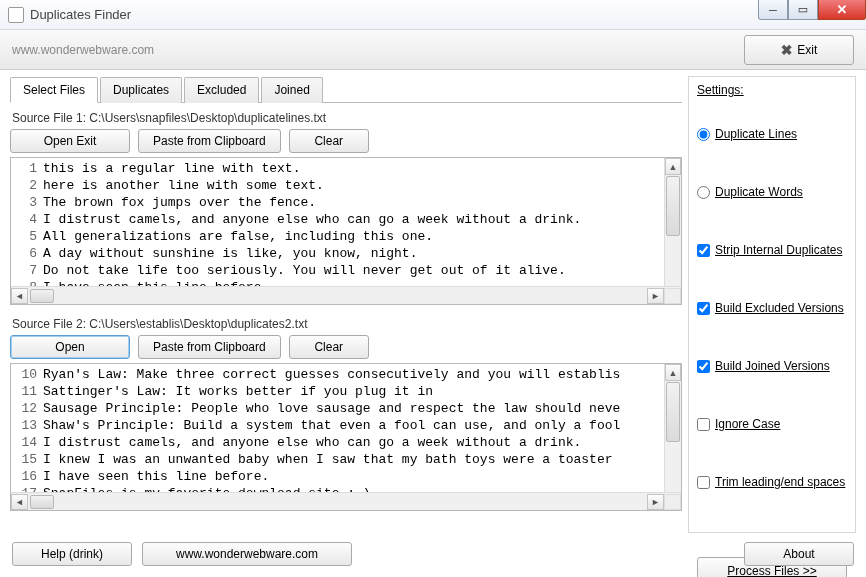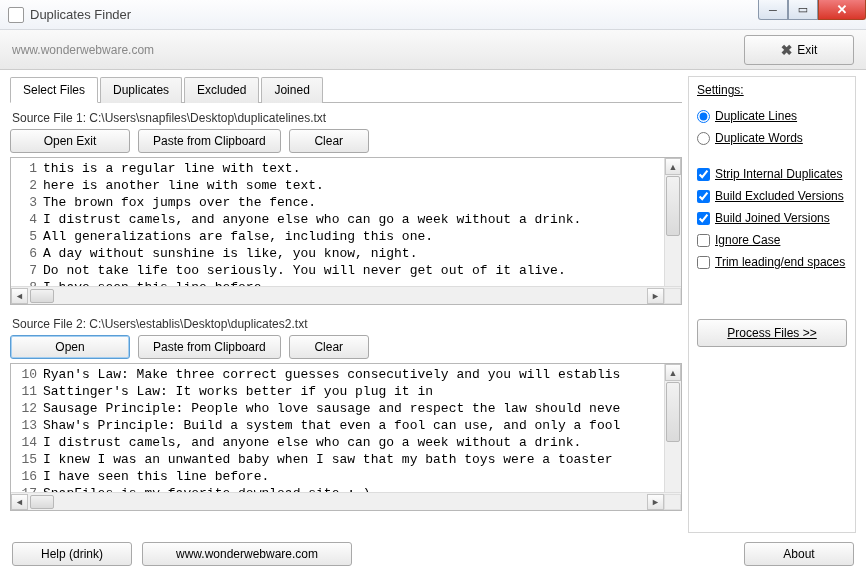--- a/index.html
+++ b/index.html
@@ -46,7 +46,7 @@
 .hscroll .corner { width:17px; height:16px; background:#efefef; border:1px solid #ddd;}
 
 .settings-head { font-weight: normal; margin-bottom: 8px; }
-.setting-opt { display: flex; align-items: center; gap: 5px; margin: 4px 0; cursor: default; }
+.setting-opt { display: flex; align-items: center; gap: 5px; margin: 22px 0; cursor: default; }
 .setting-opt input { margin: 0; }
 .spacer { height: 14px; }
 .process-btn { margin-top: 46px; width: 100%; padding: 6px 0; }

